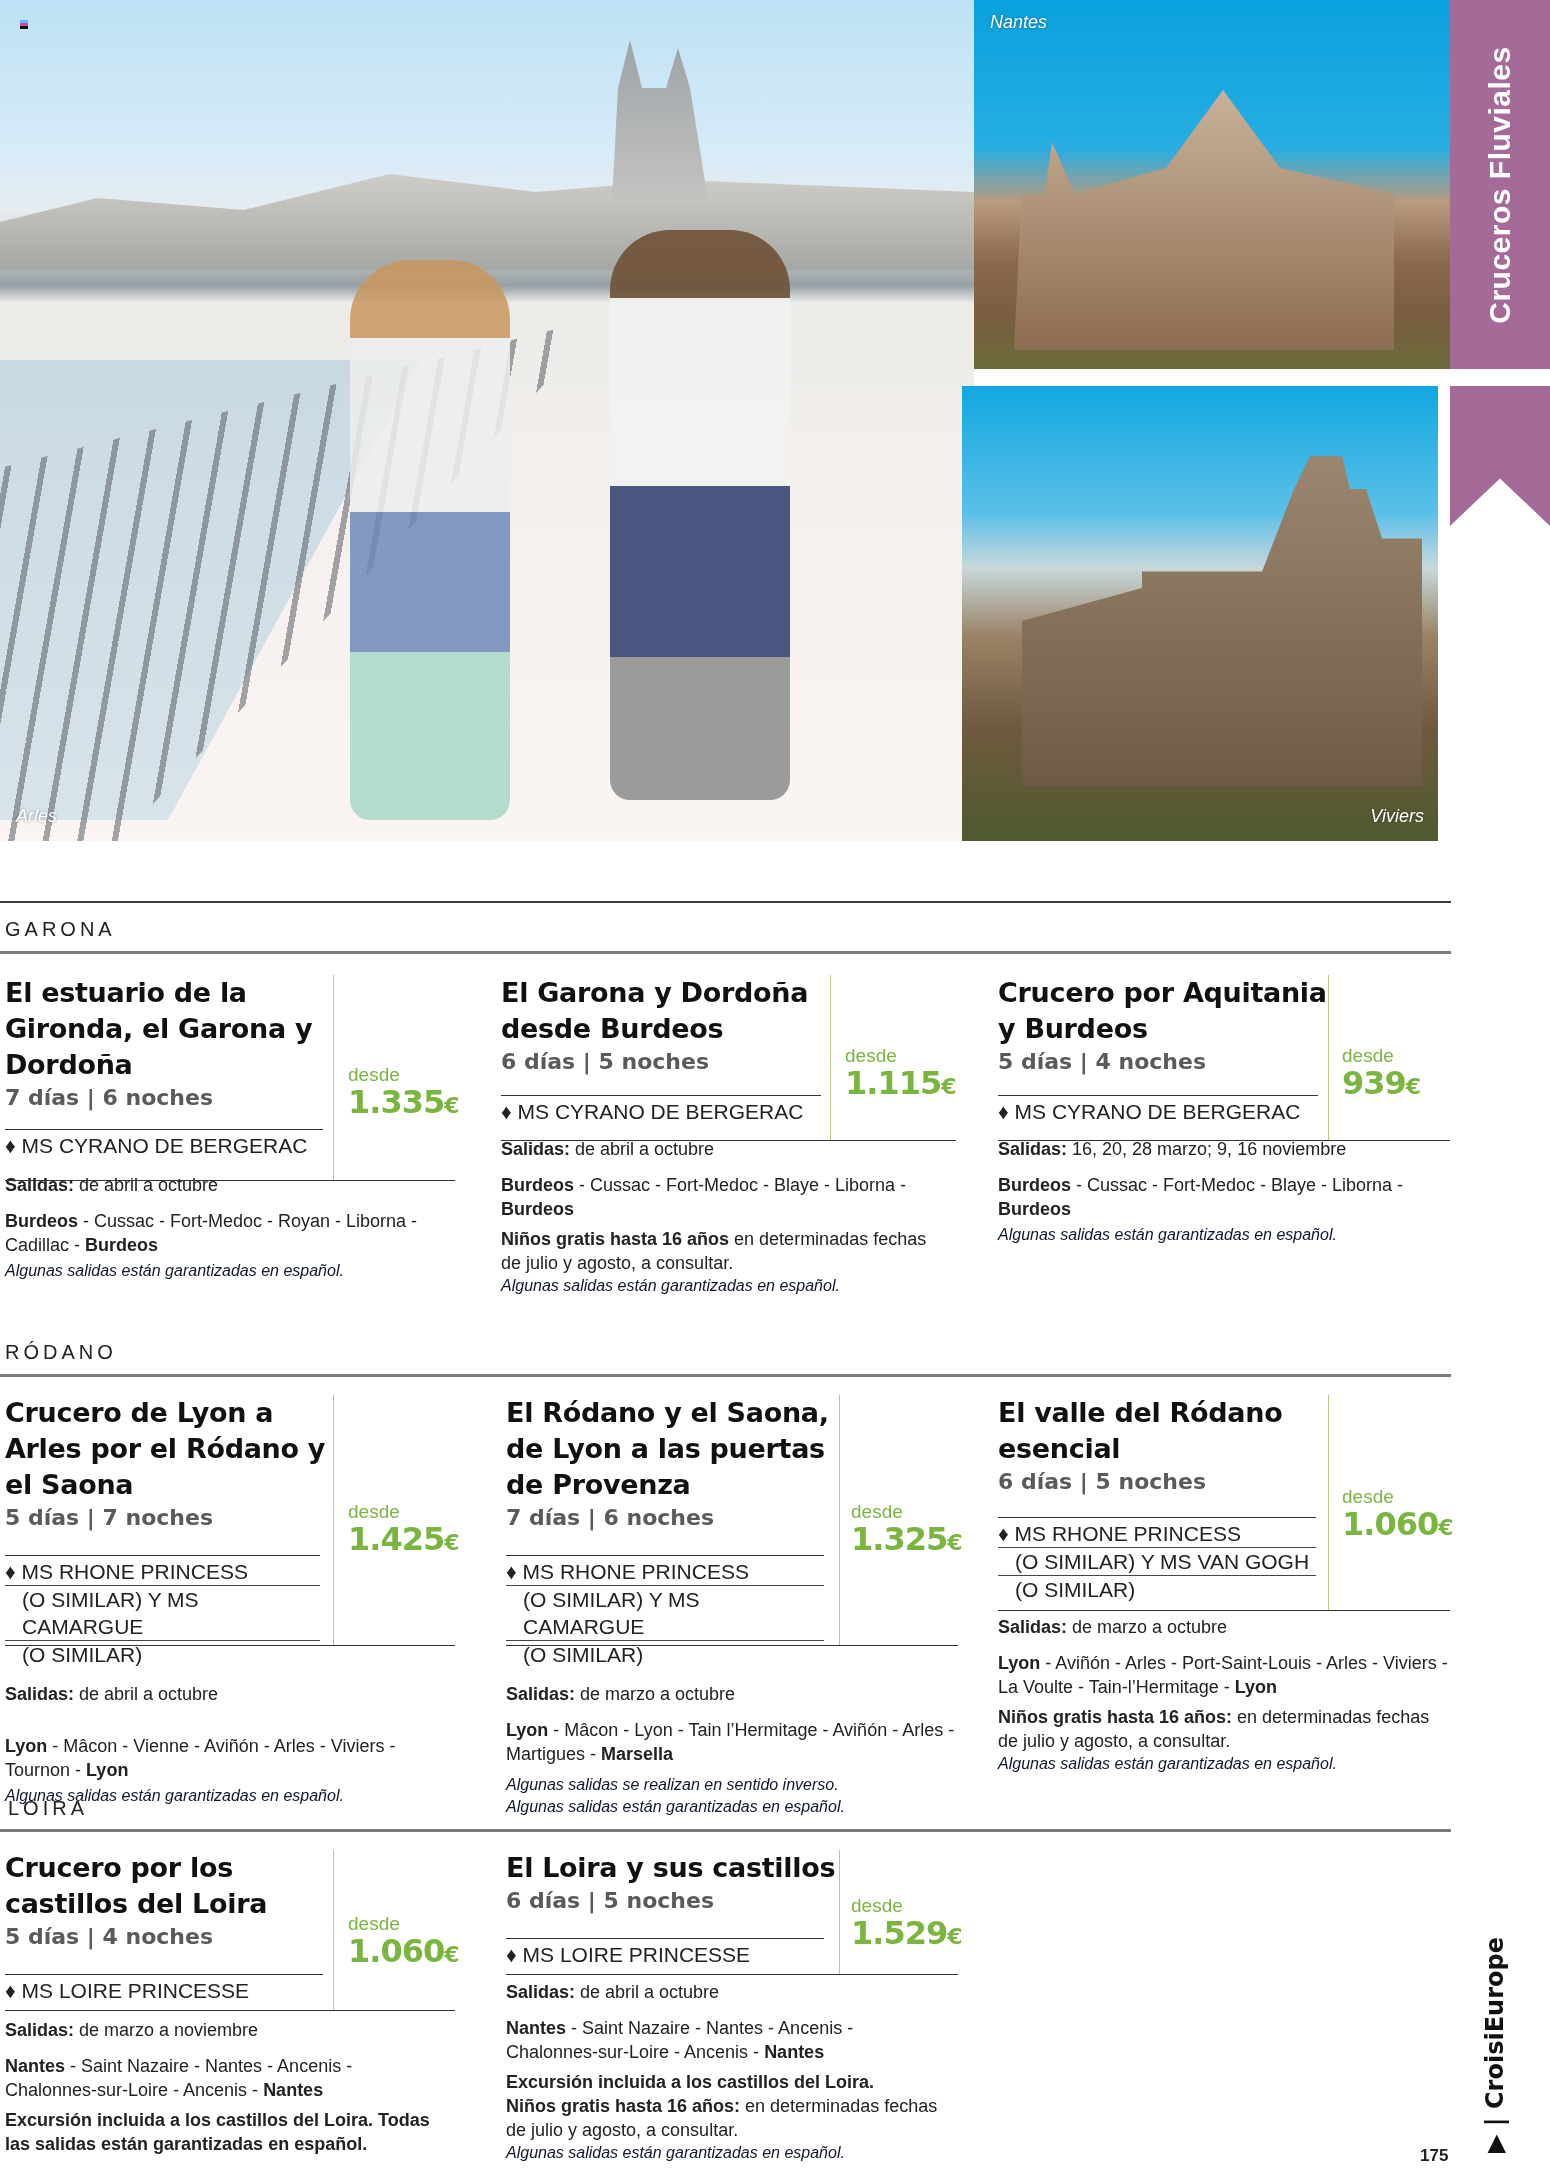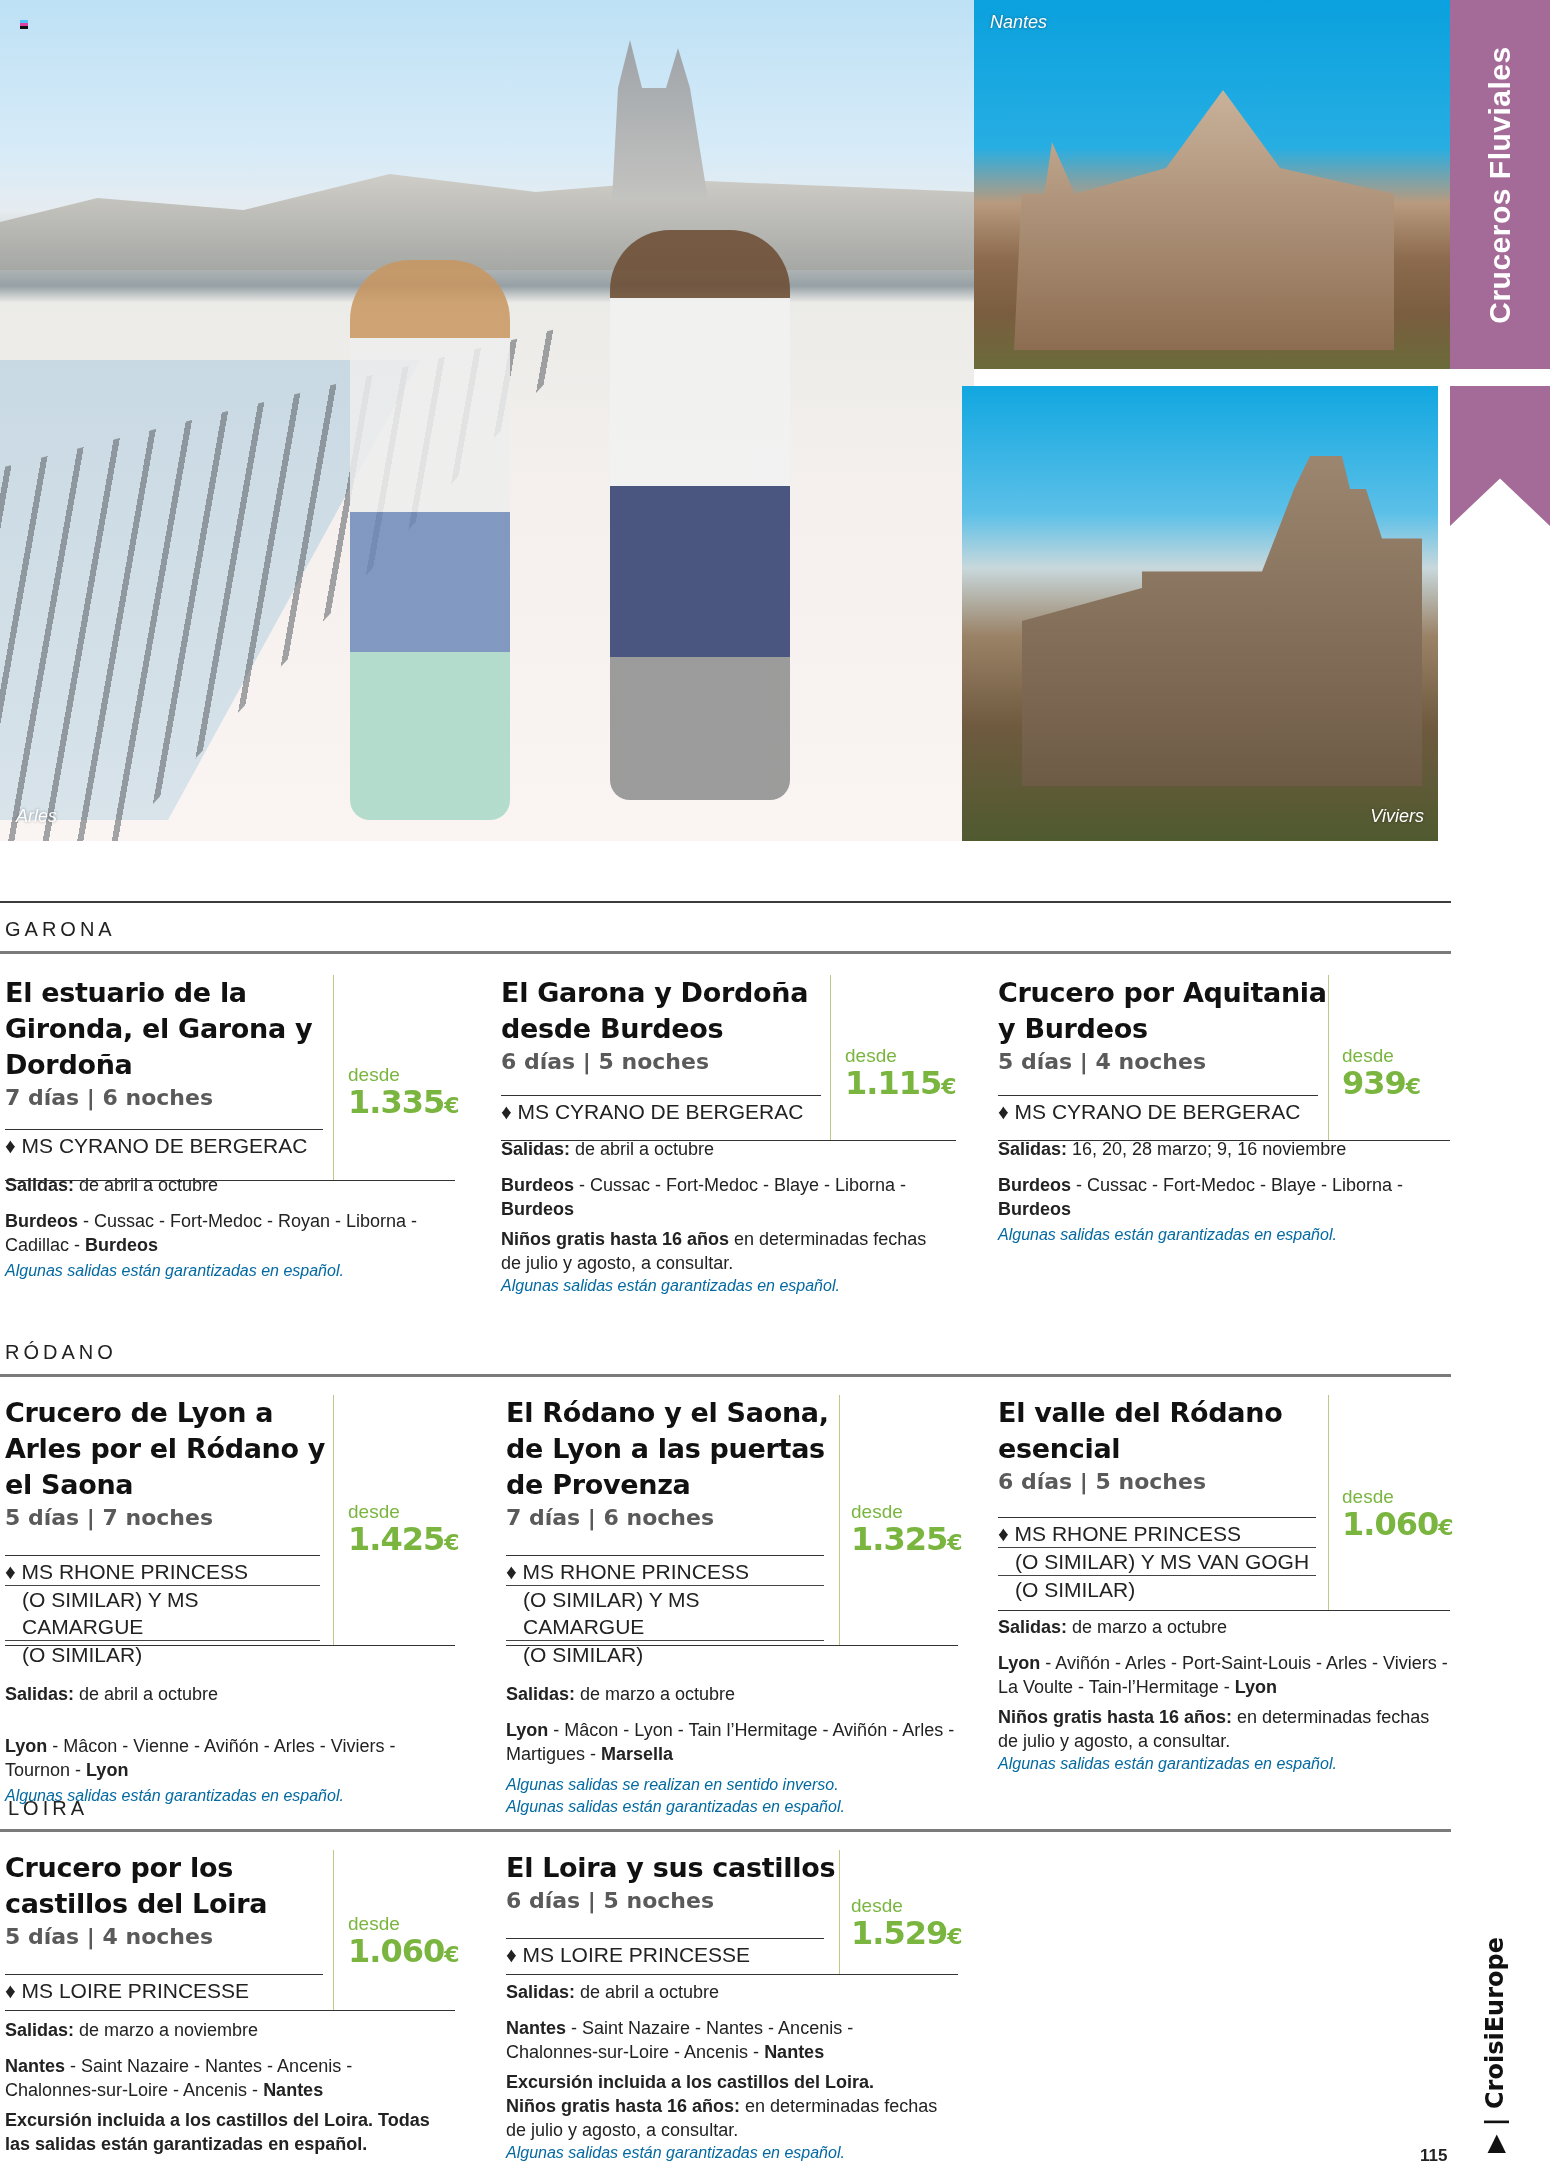--- a/index.html
+++ b/index.html
@@ -68,7 +68,7 @@
   .card-rule { position:absolute; height:1px; background:#333; }
   .meta { font-size:18px; line-height:24px; color:#222; }
   .meta b { font-weight:bold; }
-  .note { font-size:16px; font-style:italic; color:#0369a1; line-height:22px; }
+  .note { font-size:16px; font-style:italic; color:#0f172a; line-height:22px; }
 
   .brand { left:1470px; top:1950px; width:50px; height:190px; }
   .brand-text { position:absolute; left:25px; top:95px; transform:translate(-50%,-50%) rotate(-90deg);

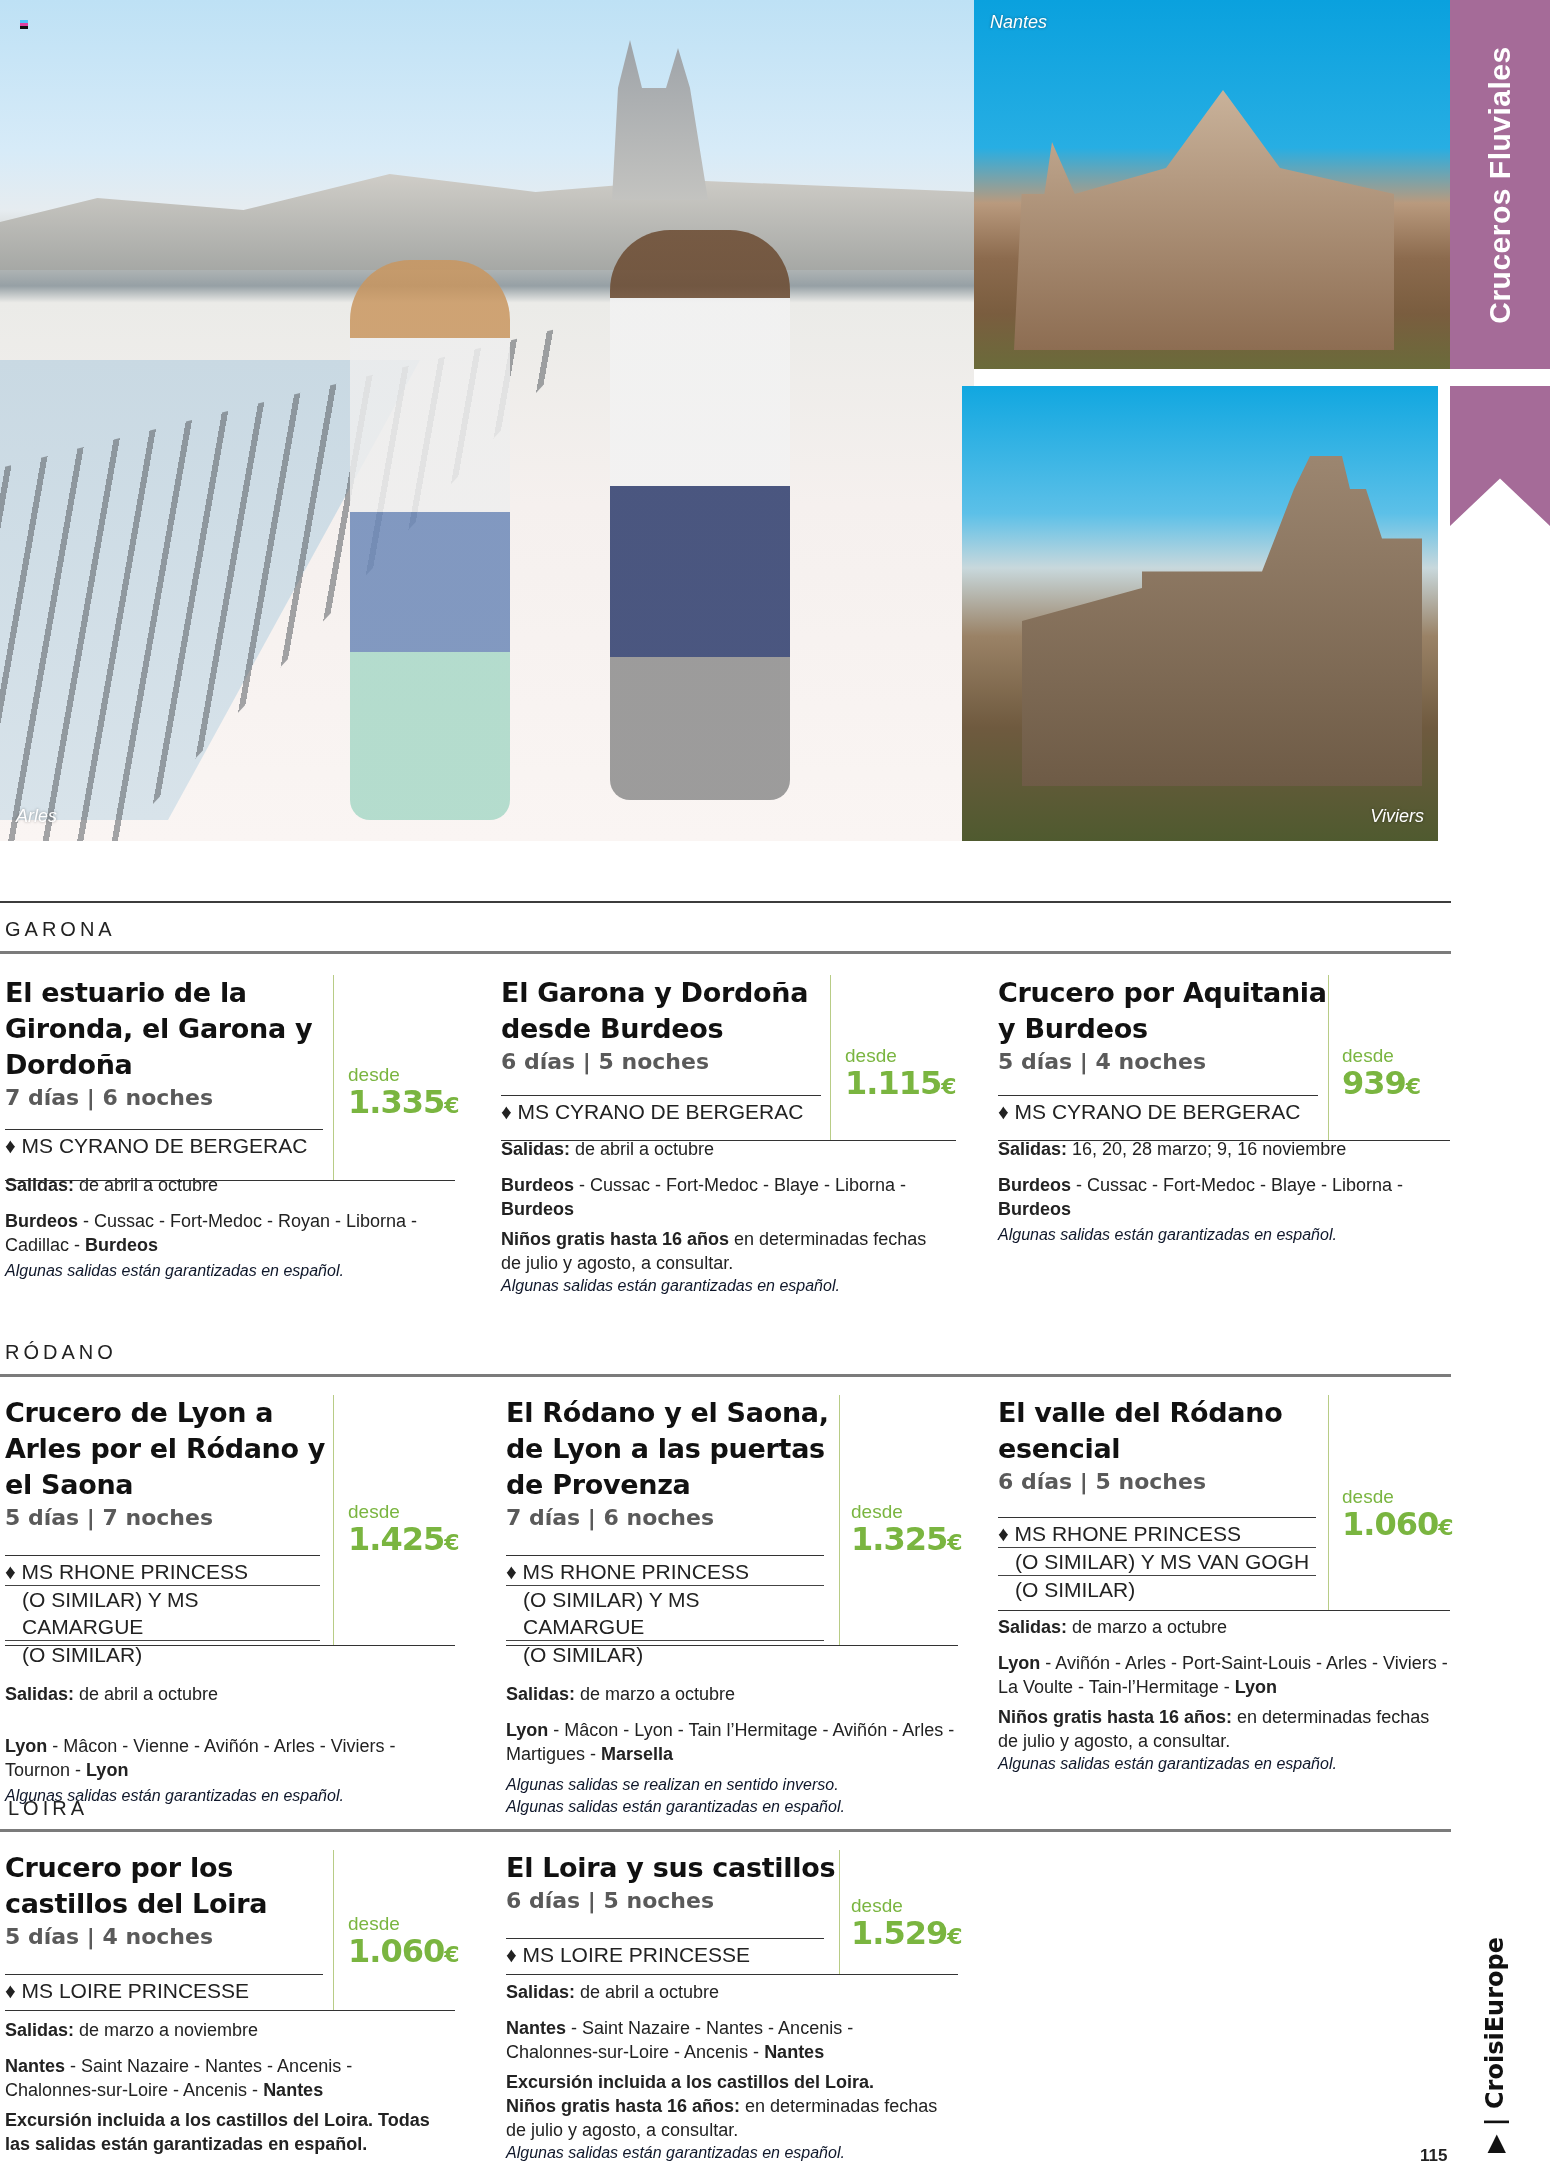--- a/index.html
+++ b/index.html
@@ -268,6 +268,6 @@
 <div class="abs brand">
   <div class="brand-text">▶ | CroisiEurope</div>
 </div>
-<div class="abs page-num">115</div>
+<div class="abs page-num">175</div>
 
 </body></html>

